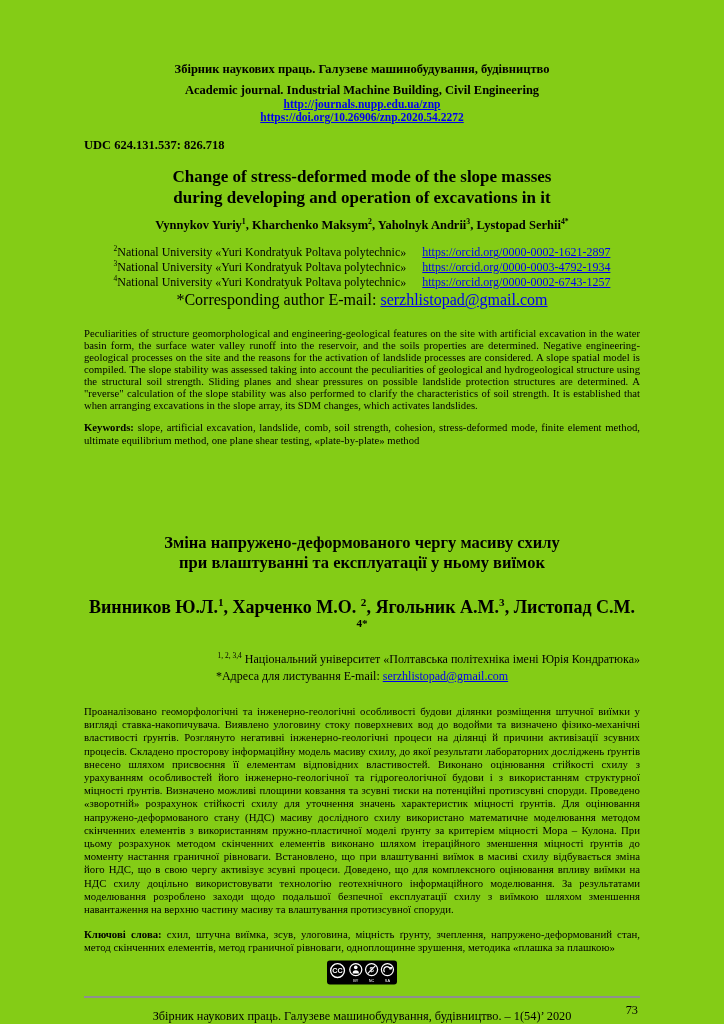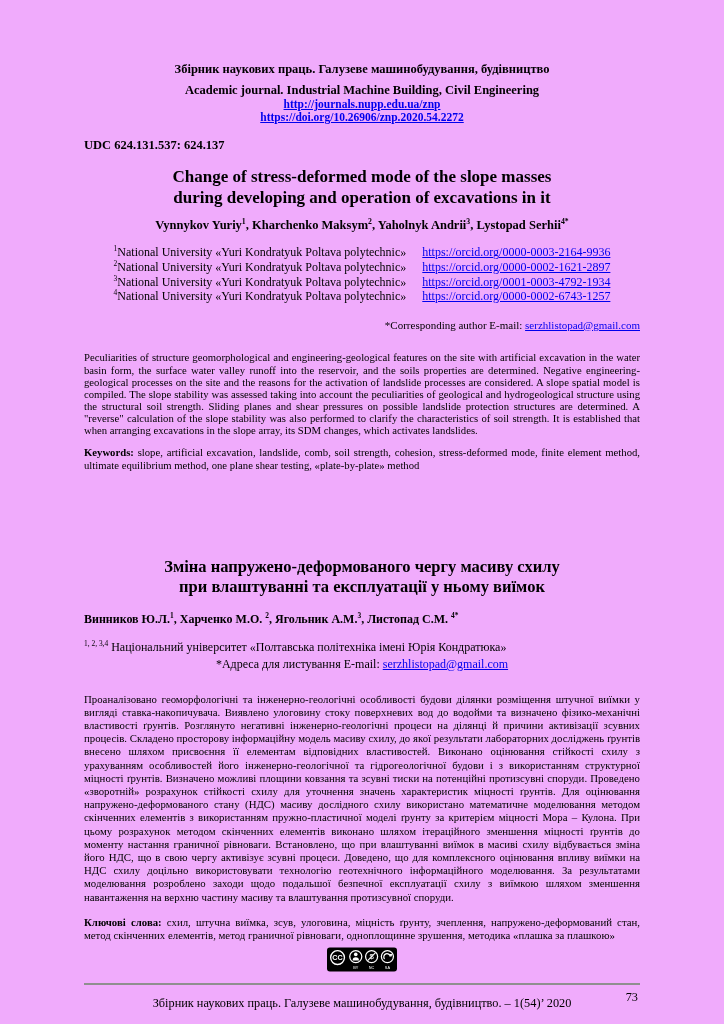--- a/index.html
+++ b/index.html
@@ -7,7 +7,7 @@
     width:724px;height:1024px;
     box-sizing:border-box;
     padding:62px 84px 0 84px;
-    background:#f0abfc;
+    background:#84cc16;
     font-family:"Liberation Serif","DejaVu Serif",serif;
     color:#000;
     overflow:hidden;

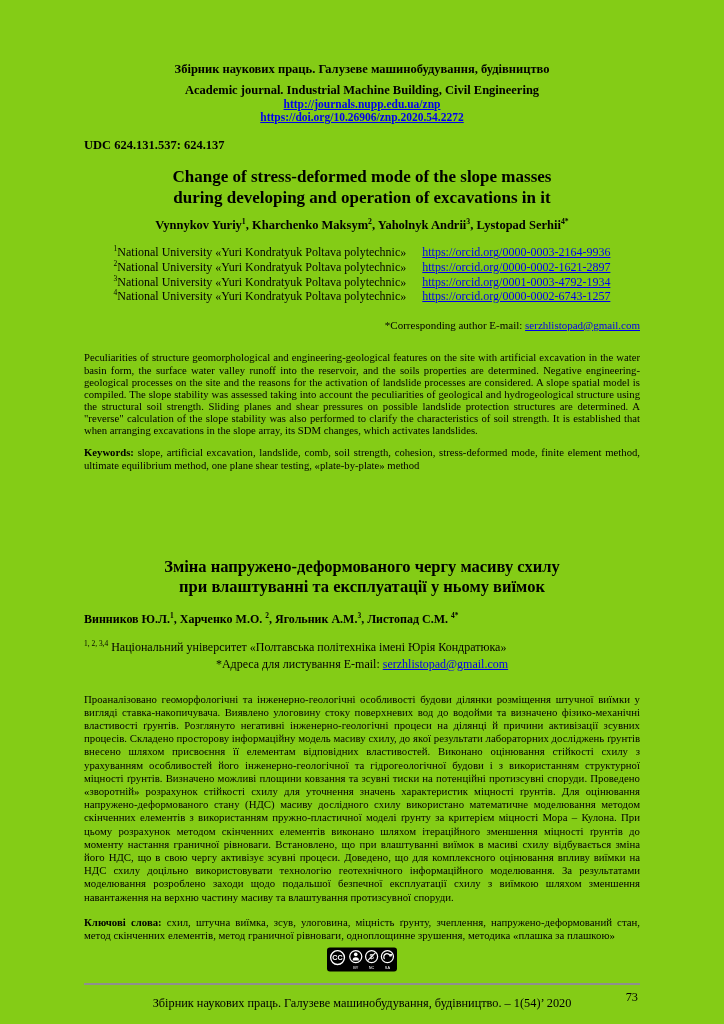--- a/index.html
+++ b/index.html
@@ -64,7 +64,7 @@
   <div class="hdr-link-line"><a href="#">http://journals.nupp.edu.ua/znp</a></div>
   <div class="hdr-link-line"><a href="#">https://doi.org/10.26906/znp.2020.54.2272</a></div>
 
-  <div class="udc">UDC 624.131.537: 624.137</div>
+  <div class="udc">UDC 624.131.537: 826.718</div>
 
   <div class="title-en"><span>Change of stress-deformed mode of the slope masses</span><br><span>during developing and operation of excavations in it</span></div>
 

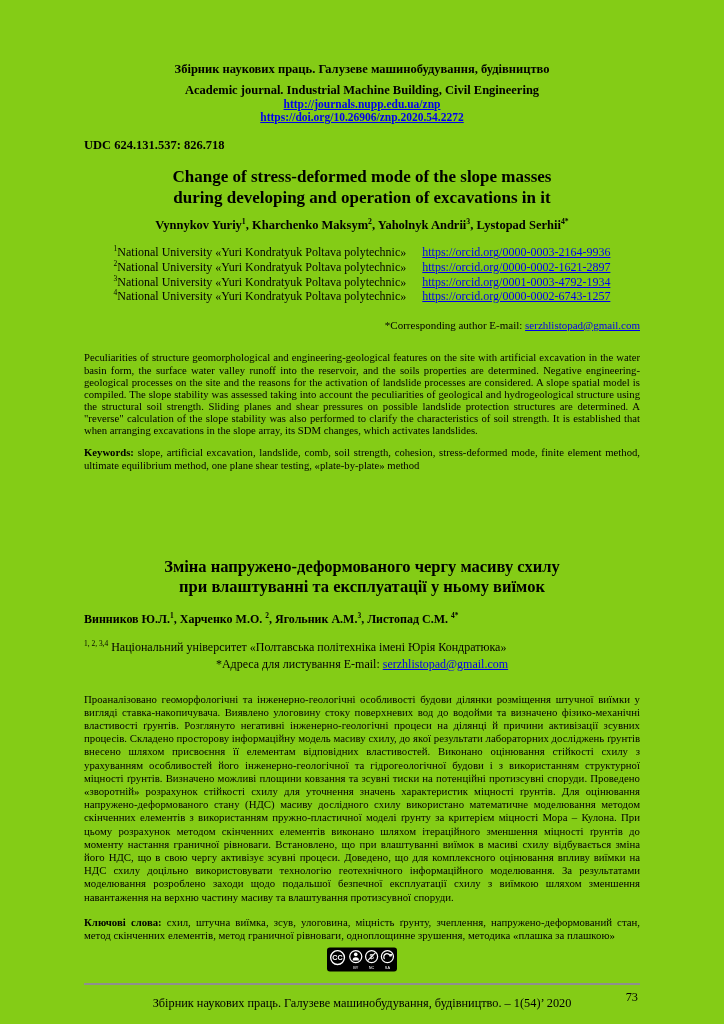--- a/index.html
+++ b/index.html
@@ -72,10 +72,6 @@
 
   <div class="affil-block">
     <div class="affil-row">
-        <span><sup>1</sup><span>National University «Yuri Kondratyuk Poltava polytechnic»</span></span>
-        <a class="orcid-link" href="#">https://orcid.org/0000-0003-2164-9936</a>
-      </div>
-    <div class="affil-row">
         <span><sup>2</sup><span>National University «Yuri Kondratyuk Poltava polytechnic»</span></span>
         <a class="orcid-link" href="#">https://orcid.org/0000-0002-1621-2897</a>
       </div>

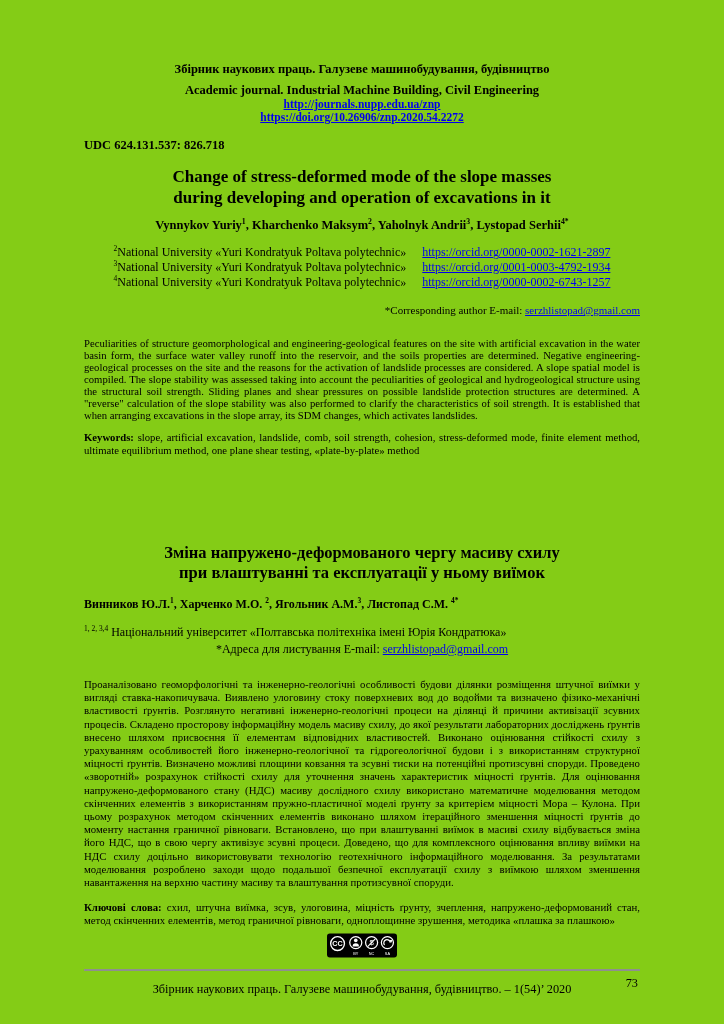--- a/index.html
+++ b/index.html
@@ -77,7 +77,7 @@
       </div>
     <div class="affil-row">
         <span><sup>3</sup><span>National University «Yuri Kondratyuk Poltava polytechnic»</span></span>
-        <a class="orcid-link" href="#">https://orcid.org/0001-0003-4792-1934</a>
+        <a class="orcid-link" href="#">https://orcid.org/0000-0003-4792-1934</a>
       </div>
     <div class="affil-row">
         <span><sup>4</sup><span>National University «Yuri Kondratyuk Poltava polytechnic»</span></span>

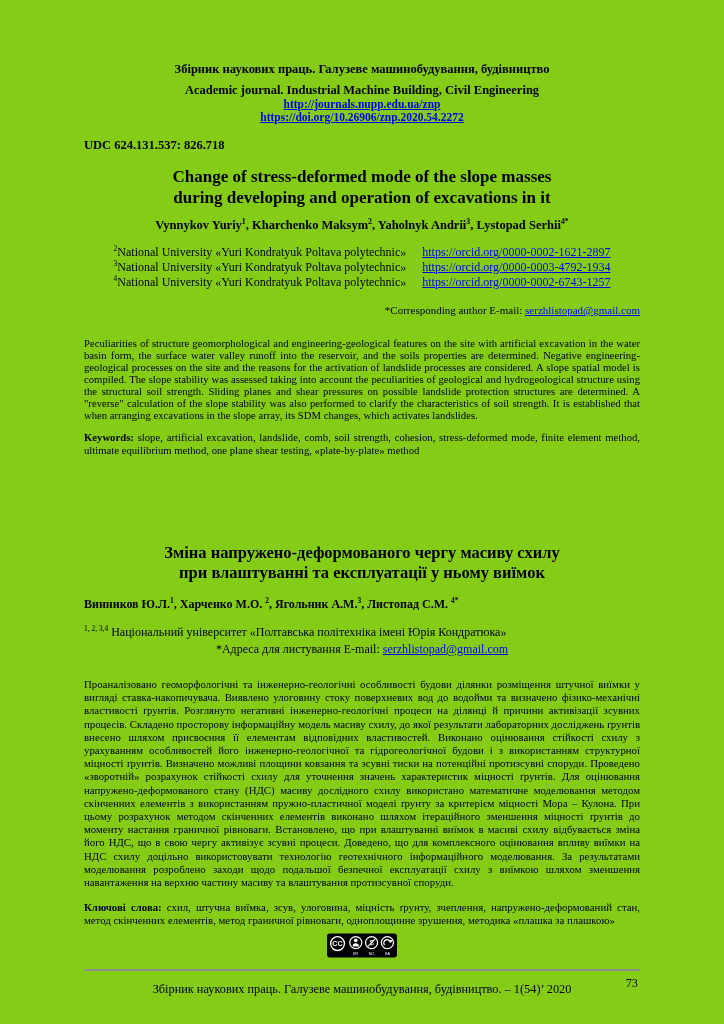--- a/index.html
+++ b/index.html
@@ -28,7 +28,7 @@
   .affil-block{margin-top:12px;font-size:12px;line-height:14.6px;}
   .affil-row{display:flex;justify-content:center;gap:16px;}
   .affil-row .orcid-link{white-space:nowrap;}
-  .corresponding{font-size:11px;text-align:right;margin-top:14px;}
+  .corresponding{font-size:16px;text-align:center;margin-top:4px;}
 
   .abstract-en{margin-top:19px;font-size:10.7px;line-height:12.1px;text-align:justify;}
   .keywords-en{margin-top:10px;font-size:10.7px;line-height:12.6px;text-align:justify;}

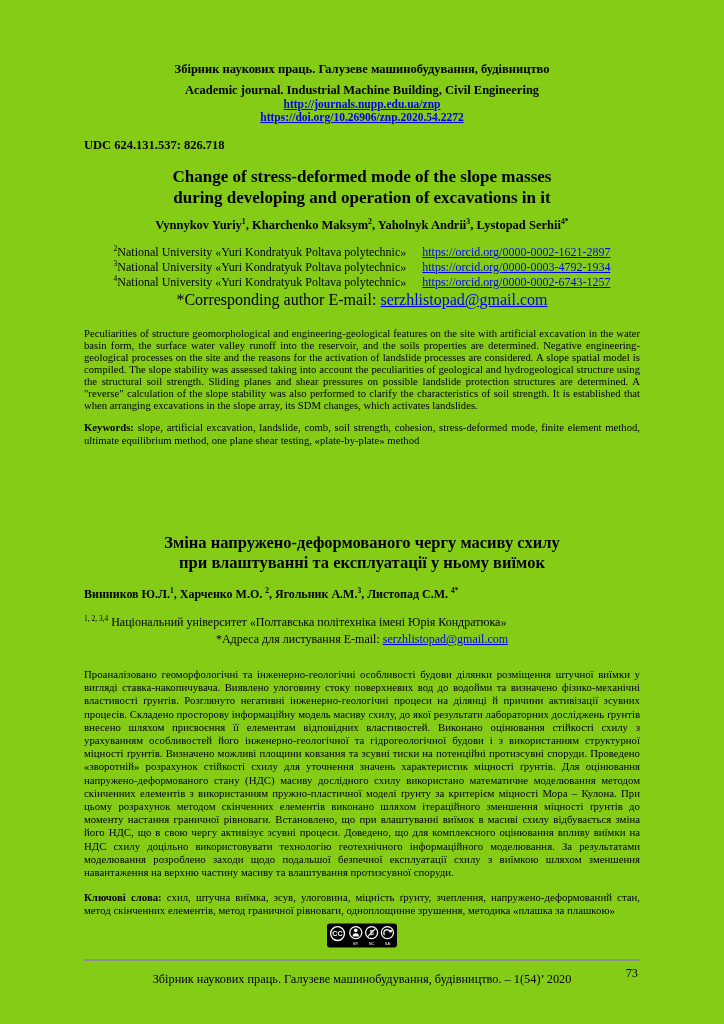--- a/index.html
+++ b/index.html
@@ -34,7 +34,7 @@
   .keywords-en{margin-top:10px;font-size:10.7px;line-height:12.6px;text-align:justify;}
 
   .title-uk{margin-top:86px;font-size:16.5px;font-weight:bold;text-align:center;line-height:1.22;}
-  .authors-uk{margin-top:14px;font-size:12px;font-weight:bold;text-align:left;}
+  .authors-uk{margin-top:24px;font-size:18px;font-weight:bold;text-align:center;}
   .affil-uk{margin-top:13px;font-size:12px;text-align:left;}
   .address-uk{font-size:12px;text-align:center;margin-top:2px;}
 

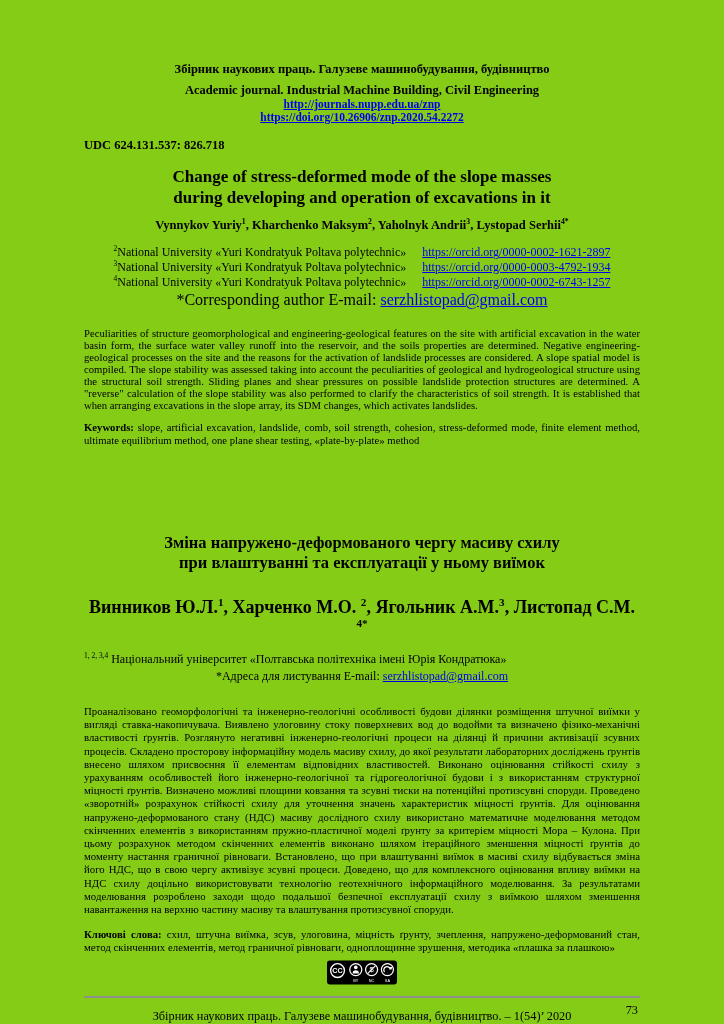--- a/index.html
+++ b/index.html
@@ -35,7 +35,7 @@
 
   .title-uk{margin-top:86px;font-size:16.5px;font-weight:bold;text-align:center;line-height:1.22;}
   .authors-uk{margin-top:24px;font-size:18px;font-weight:bold;text-align:center;}
-  .affil-uk{margin-top:13px;font-size:12px;text-align:left;}
+  .affil-uk{margin-top:13px;font-size:12px;text-align:right;}
   .address-uk{font-size:12px;text-align:center;margin-top:2px;}
 
   .abstract-uk{margin-top:21px;font-size:10.8px;line-height:13.2px;text-align:justify;}

